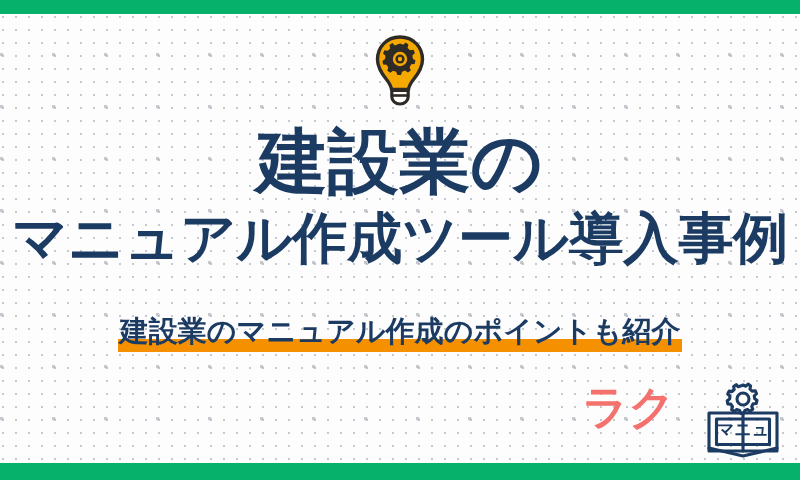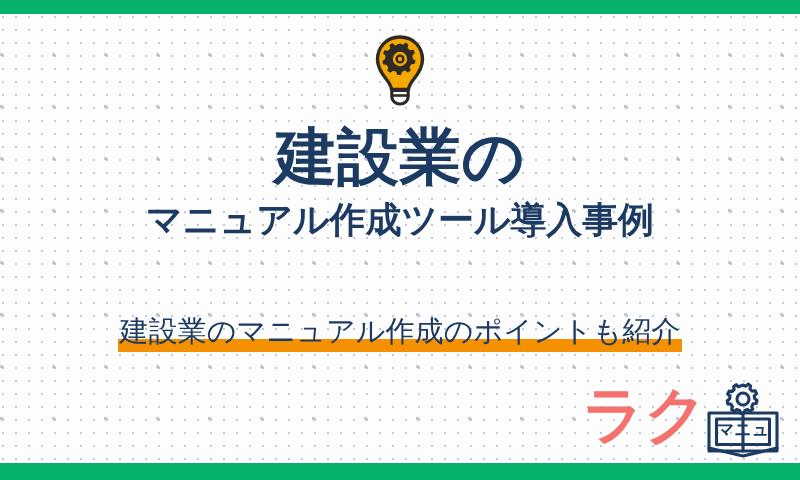--- a/index.html
+++ b/index.html
@@ -71,7 +71,7 @@
     line-height: 1.0;
   }
   #title-line-1 {
-    font-size: 62px;
+    font-size: 71px;
     margin-bottom: 14px;
   }
   #title-line-2 {

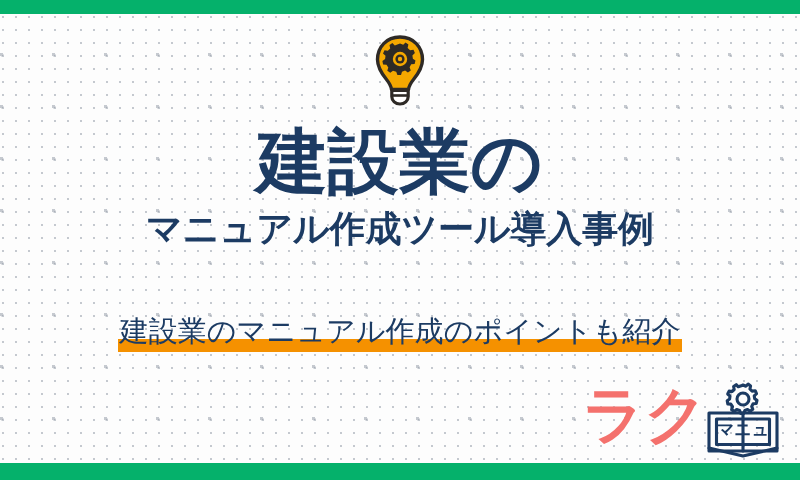--- a/index.html
+++ b/index.html
@@ -75,7 +75,7 @@
     margin-bottom: 14px;
   }
   #title-line-2 {
-    font-size: 36px;
+    font-size: 55px;
     letter-spacing: -0.004em;
   }
 

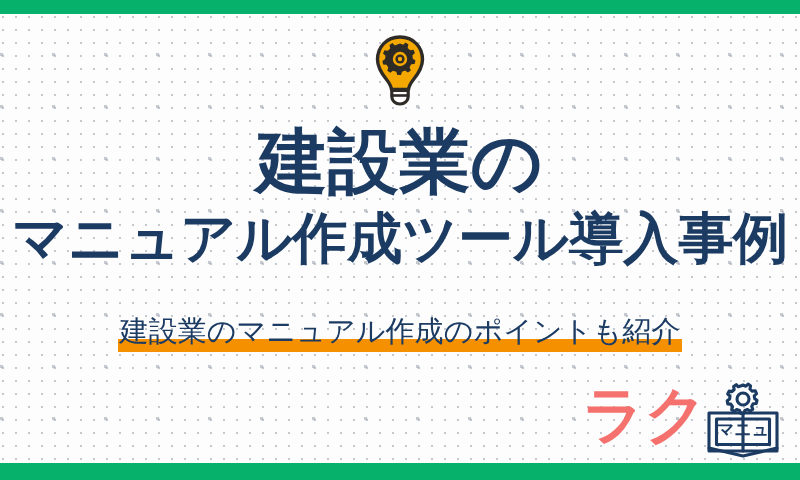--- a/index.html
+++ b/index.html
@@ -92,7 +92,7 @@
     position: relative;
     color: #1c3b63;
     font-size: 29px;
-    font-weight: 400;
+    font-weight: 700;
     line-height: 1.0;
     padding: 0 2px 6px 2px;
     white-space: nowrap;

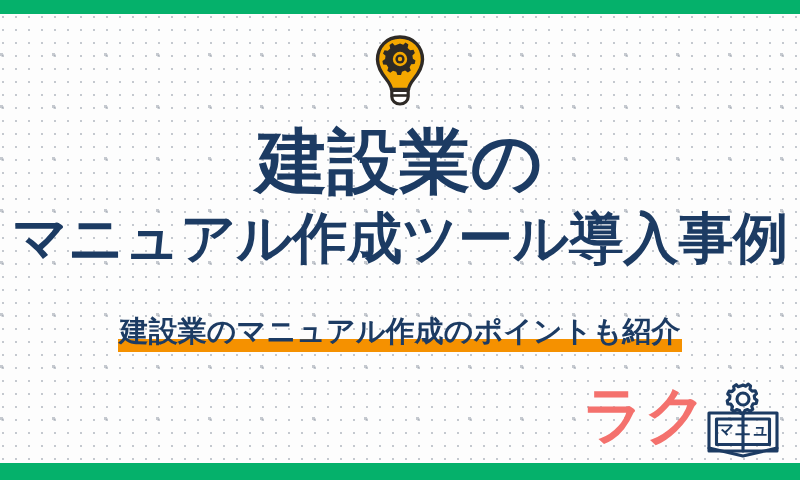--- a/index.html
+++ b/index.html
@@ -124,7 +124,7 @@
     position: absolute;
     left: 0;
     top: 2px;
-    font-size: 62px;
+    font-size: 46px;
     font-weight: 700;
     color: #f4716d;
     line-height: 1.0;

